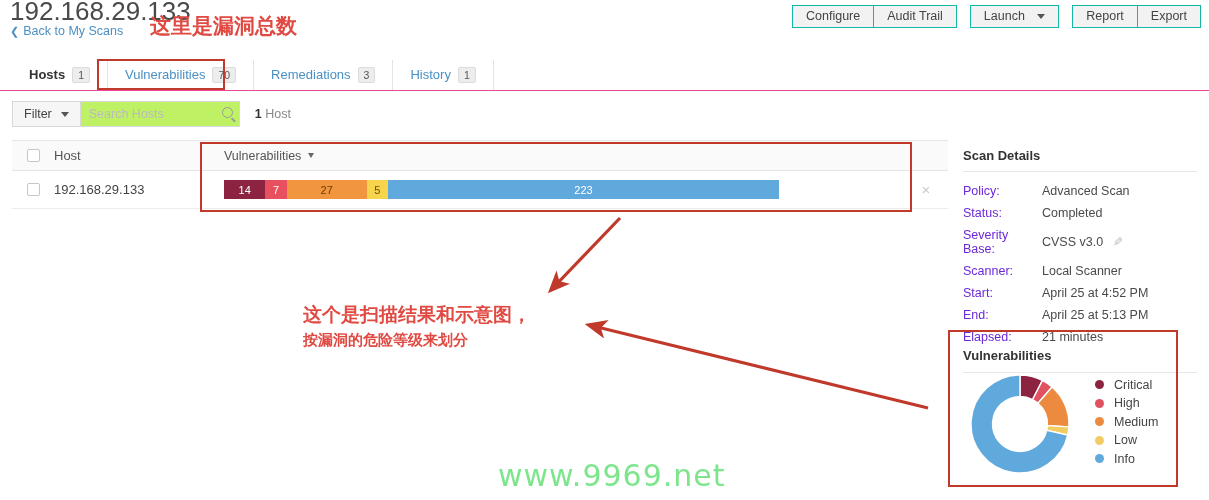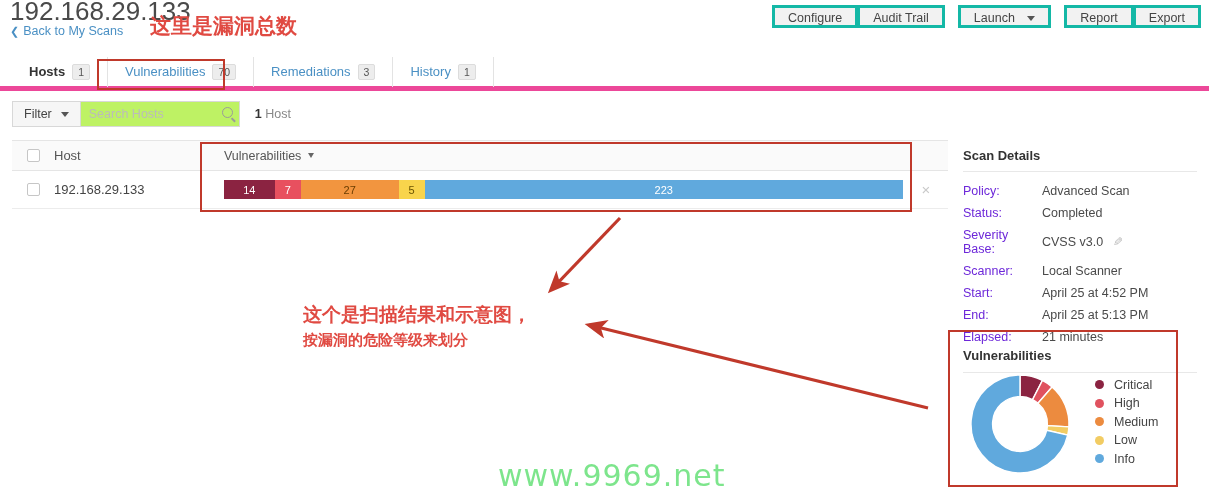--- a/index.html
+++ b/index.html
@@ -33,7 +33,7 @@
   }
   .btn {
     height:23px; padding:0 13px;
-    background:#f2f2f2; border:3px solid #14b8a6;
+    background:#f2f2f2; border:1px solid #14b8a6;
     font-size:12.5px; color:#444; line-height:21px;
     cursor:pointer; white-space:nowrap;
   }

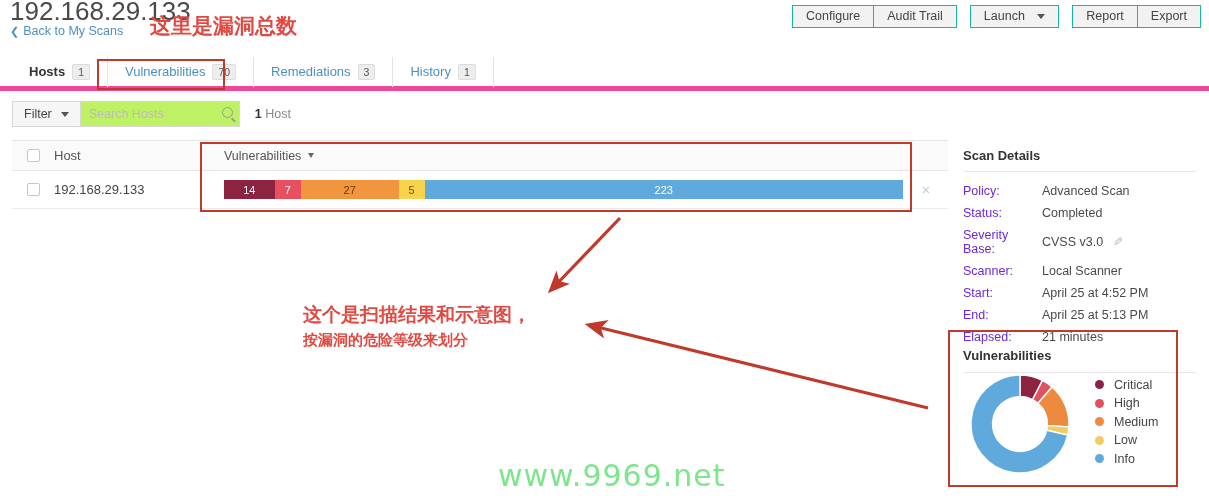--- a/index.html
+++ b/index.html
@@ -49,8 +49,8 @@
   
   .tabbar {
     position:absolute; left:0; top:57px; width:1209px; height:34px;
-    border-bottom:5px solid #ec4899;
-    display:flex; align-items:flex-start;
+    border-bottom:1px solid #ec4899;
+    display:flex; align-items:flex-end;
     padding-left:12px;
   }
   .tab {

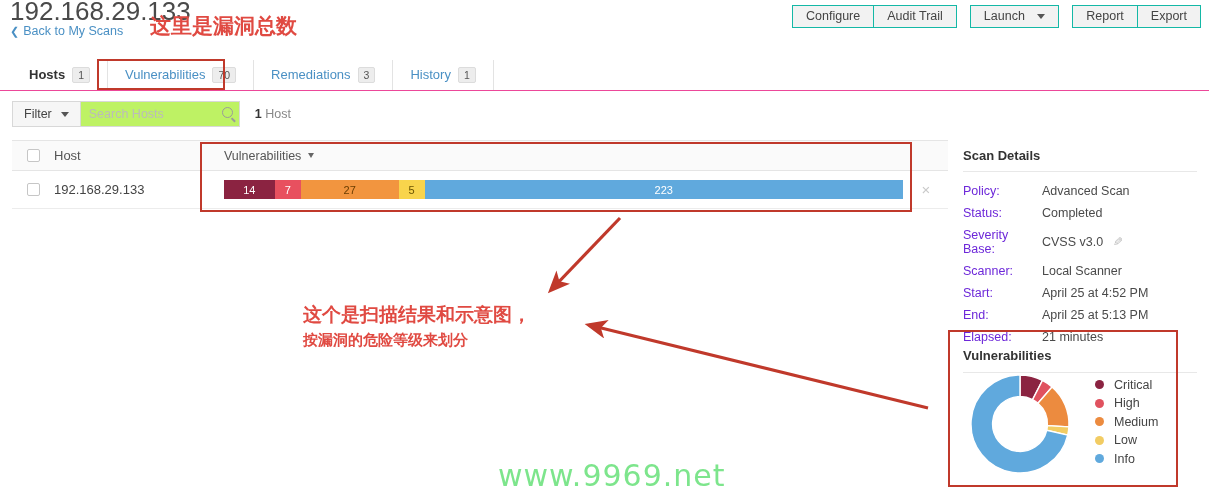--- a/index.html
+++ b/index.html
@@ -129,7 +129,7 @@
   .x-cell { width:44px; text-align:center; color:#c9c9c9; font-size:15px; cursor:pointer; }
 
   
-  .sevbar { display:flex; height:19px; width:679px; margin-left:5px; }
+  .sevbar { display:flex; height:19px; width:555px; margin-left:5px; }
   .seg {
     display:flex; align-items:center; justify-content:center;
     font-size:11px; color:#fff; font-weight:normal;

